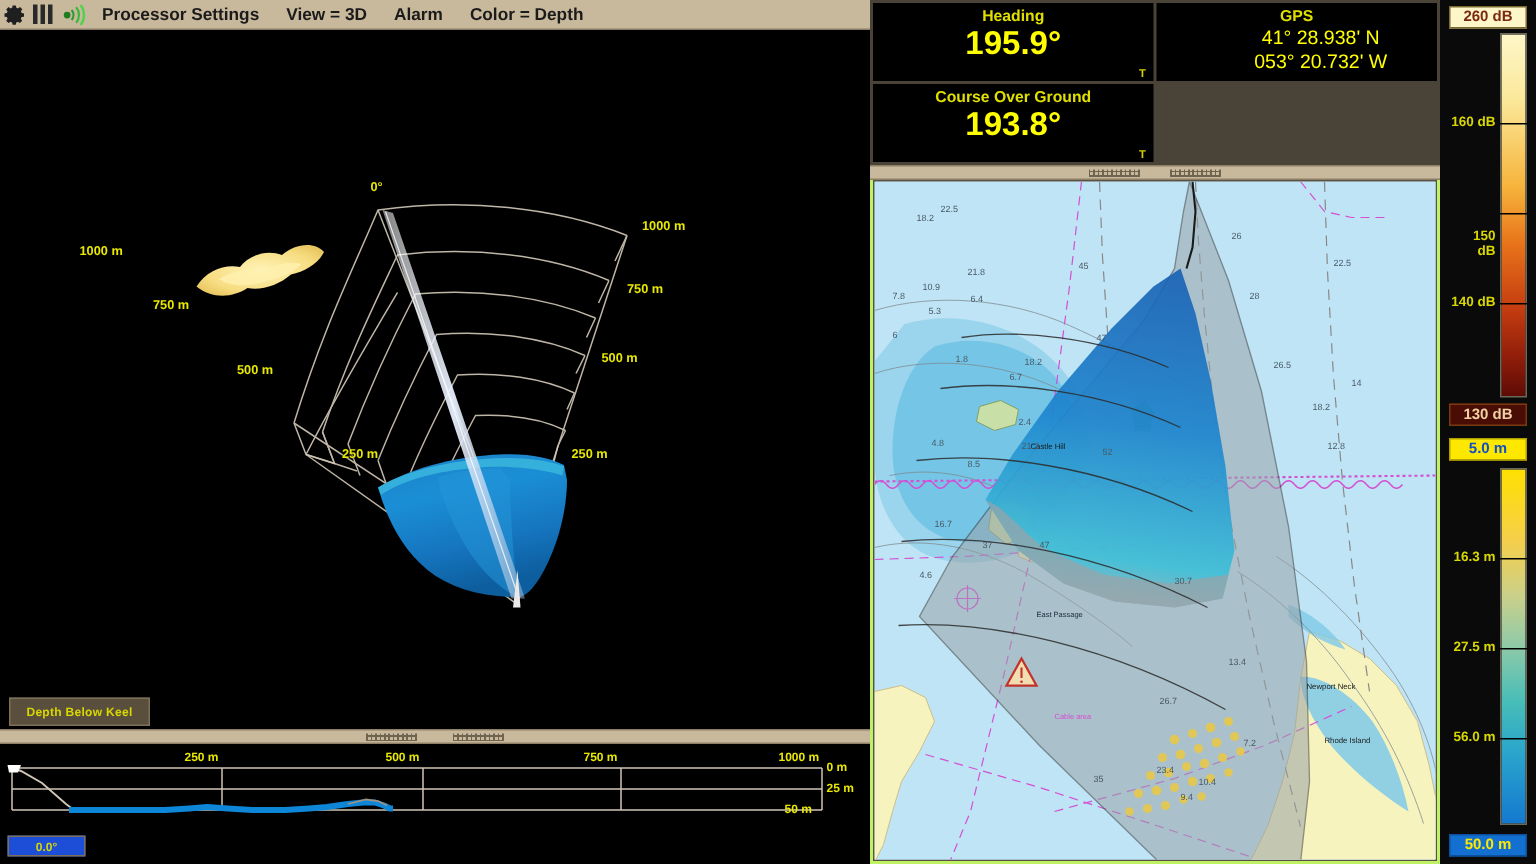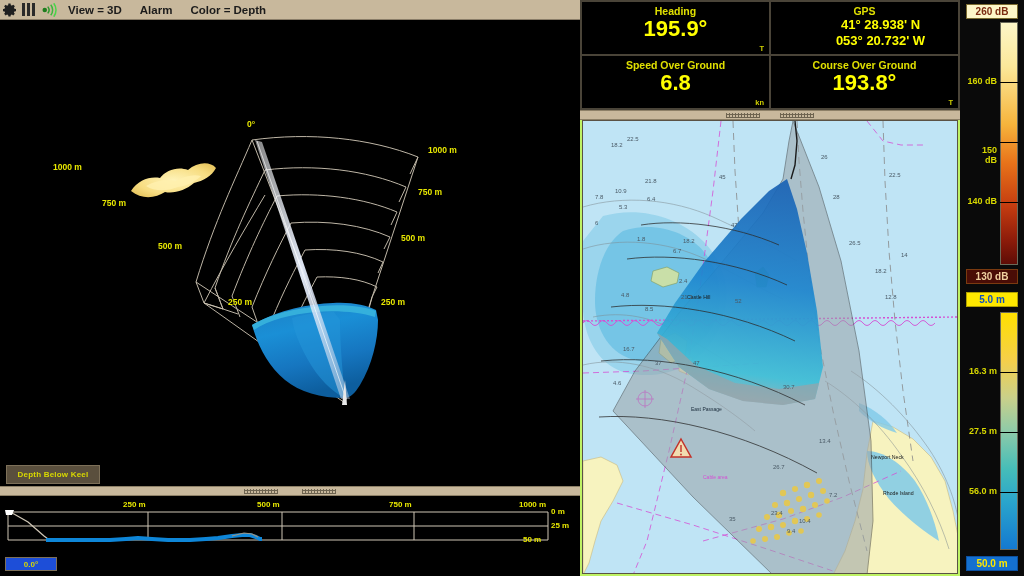--- a/index.html
+++ b/index.html
@@ -141,6 +141,7 @@
         <path d="M17 0a15 15 0 0 1 0 18" stroke="#4ad44a" stroke-width="2" fill="none"></path>
       </svg>
     </span>
+    <span class="mi">Processor Settings</span>
     <span class="mi">View = 3D</span>
     <span class="mi">Alarm</span>
     <span class="mi">Color = Depth</span>

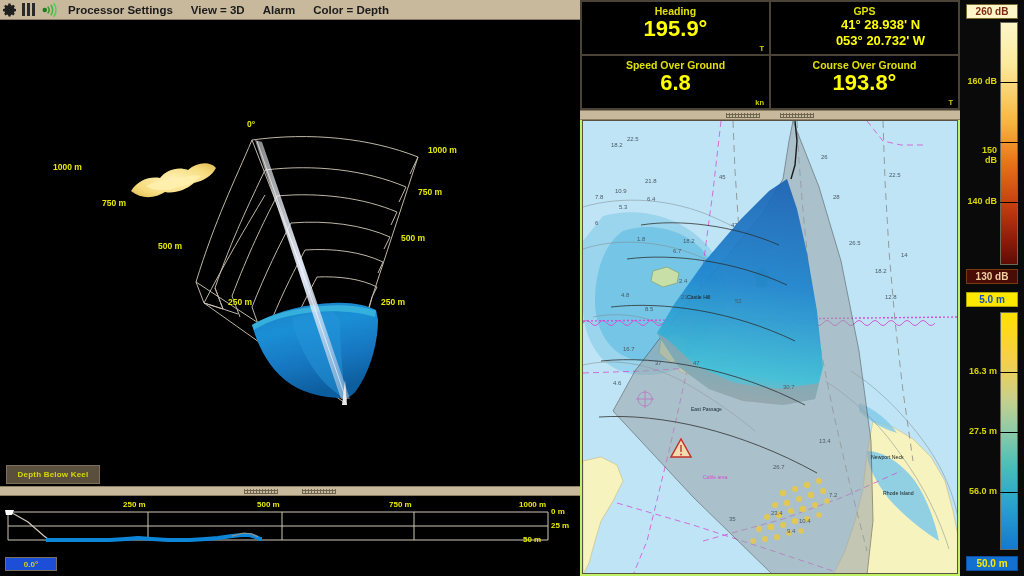--- a/index.html
+++ b/index.html
@@ -87,7 +87,7 @@
   }
   .nav-title { color:#e0e000; font-size:10.5px; font-weight:bold; }
   .nav-val { color:#ffff00; font-size:22px; font-weight:bold; line-height:1.05; }
-  .nav-val.small { font-size:13px; font-weight:bold; line-height:1.25;margin-left:32px; }
+  .nav-val.small { font-size:13px; font-weight:normal; line-height:1.25;margin-left:32px; }
   .nav-unit { position:absolute; right:5px; bottom:1px; color:#d0d000; font-size:7.5px; font-weight:bold; }
 
   #chartdiv {

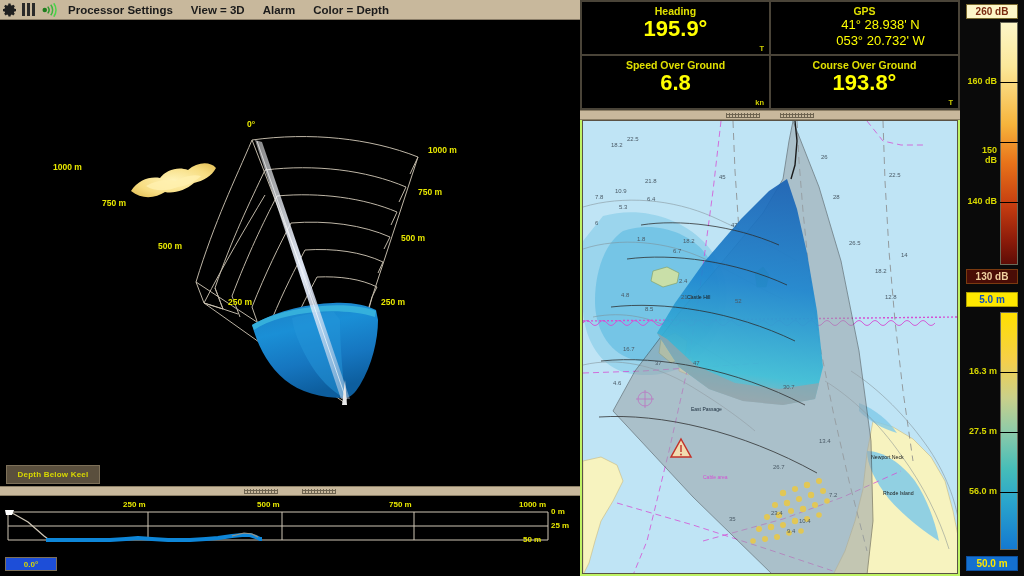--- a/index.html
+++ b/index.html
@@ -292,11 +292,6 @@
         <span class="nav-title">GPS</span>
         <span class="nav-val small">41° 28.938' N</span>
         <span class="nav-val small">053° 20.732' W</span>
-      </div>
-      <div class="nav-cell">
-        <span class="nav-title">Speed Over Ground</span>
-        <span class="nav-val">6.8</span>
-        <span class="nav-unit">kn</span>
       </div>
       <div class="nav-cell">
         <span class="nav-title">Course Over Ground</span>

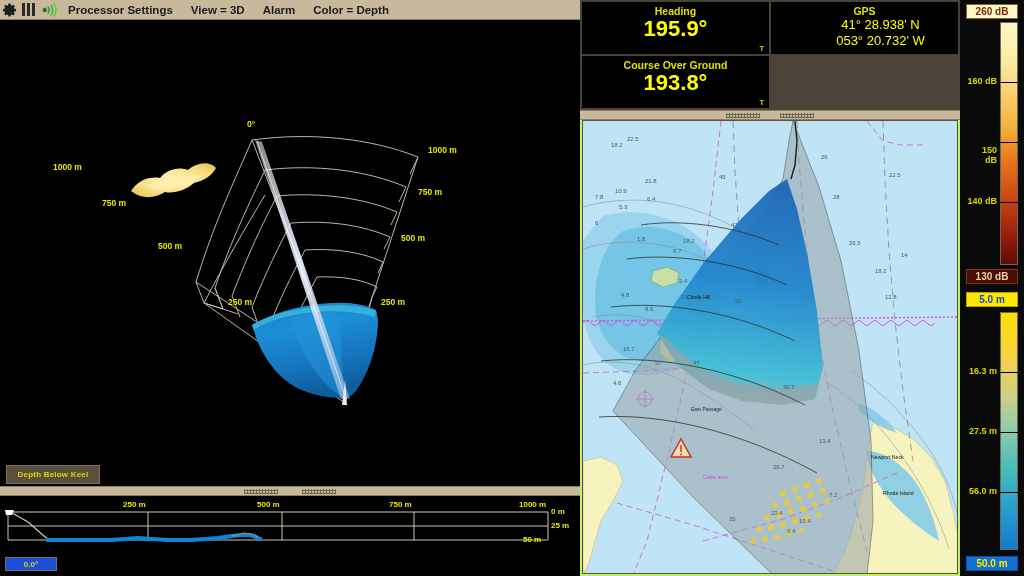--- a/index.html
+++ b/index.html
@@ -489,7 +489,7 @@
     <div class="cb-line" style="left:40px; top:142px;"></div>
     <div class="cb-line" style="left:40px; top:202px;"></div>
     <div class="cb-tick" style="left:-3px; top:76px;">160 dB</div>
-    <div class="cb-tick" style="left:-3px; top:145px;padding-left:12px;">150 dB</div>
+    <div class="cb-tick" style="left:-3px; top:152px;padding-left:12px;">150 dB</div>
     <div class="cb-tick" style="left:-3px; top:196px;">140 dB</div>
     <div class="cb-cap" style="top:269px; background:#4a0d06; color:#f0d0a0; border-color:#7a3a10;">130 dB</div>
 

